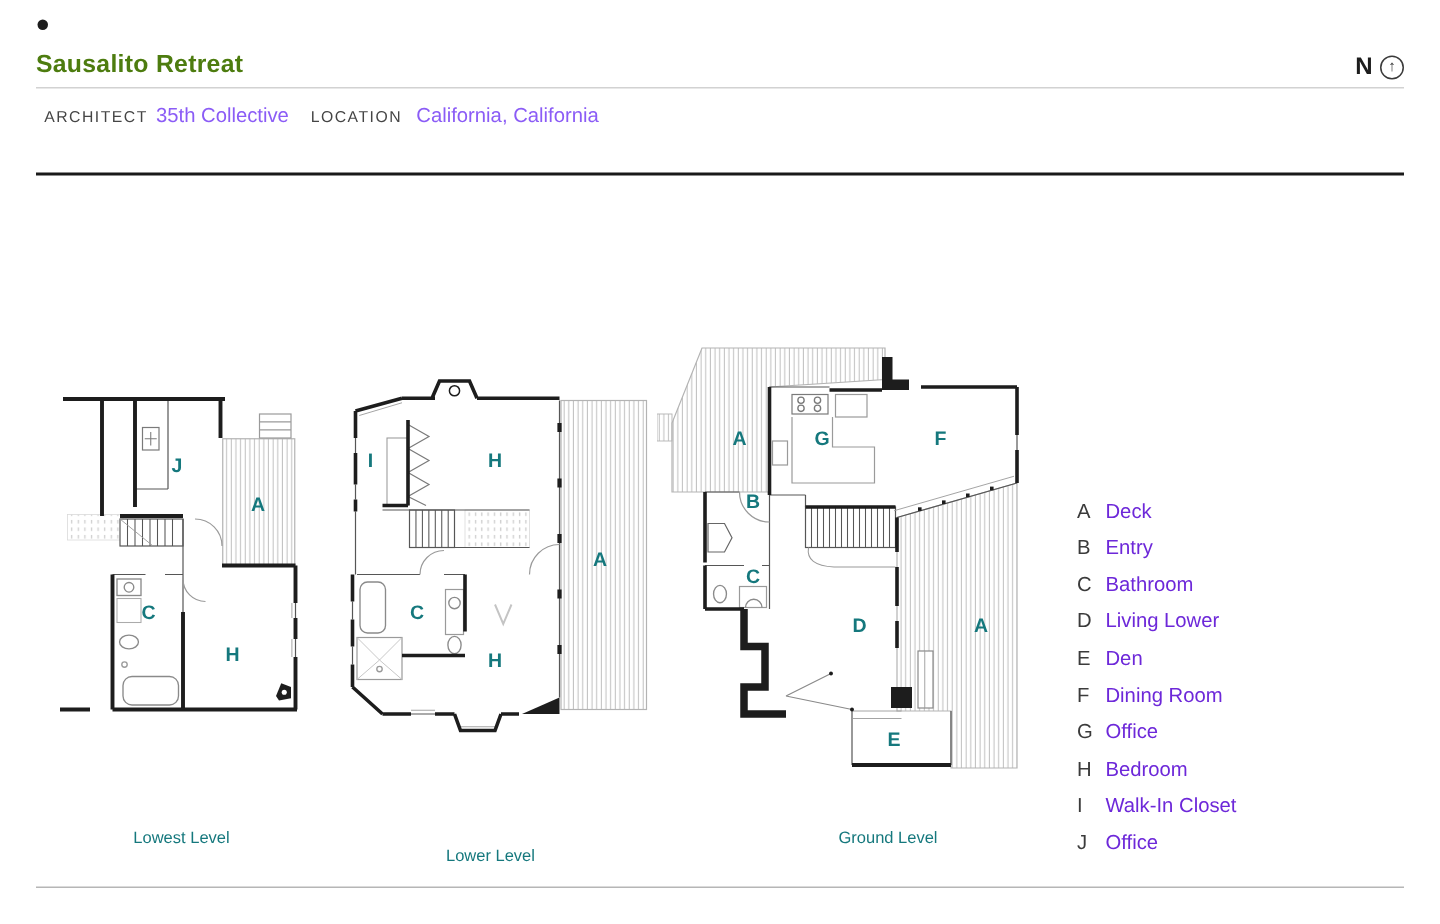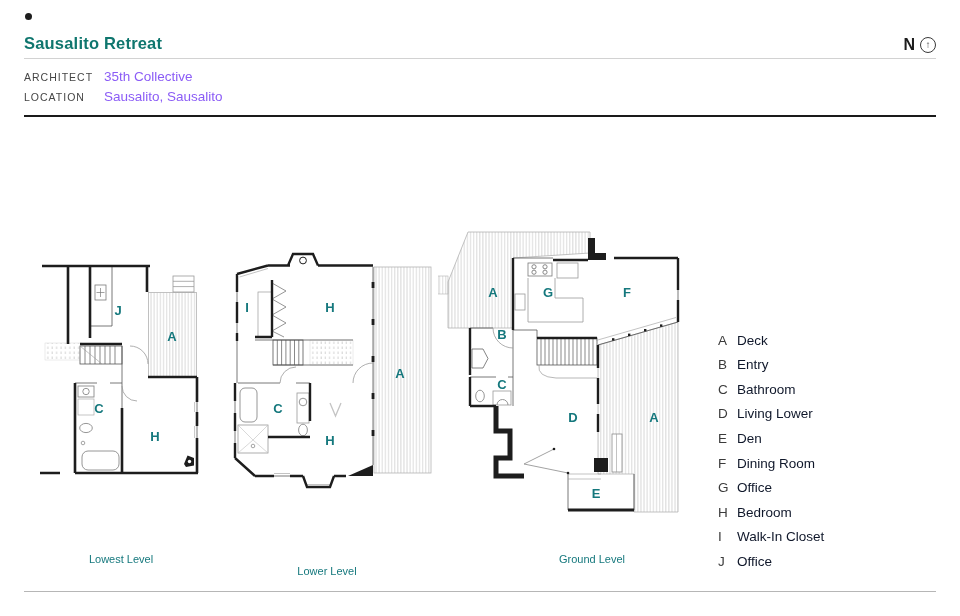--- a/index.html
+++ b/index.html
@@ -8,7 +8,7 @@
 
   
   .dot{left:25px;top:13px;width:7px;height:7px;border-radius:50%;background:#1d1d1d;}
-  .title{left:24px;top:34px;font-size:16.5px;font-weight:700;letter-spacing:.2px;color:#0f766e;}
+  .title{left:24px;top:34px;font-size:16.5px;font-weight:700;letter-spacing:.2px;color:#4d7c0f;}
   .compass{right:24px;top:36px;display:flex;align-items:center;gap:5px;}
   .compass .n{font-size:16px;font-weight:700;color:#1d1d1d;}
   .compass .circ{width:14px;height:14px;border:1.5px solid #3a3a3a;border-radius:50%;display:flex;align-items:center;justify-content:center;font-size:10px;line-height:1;color:#3a3a3a;}

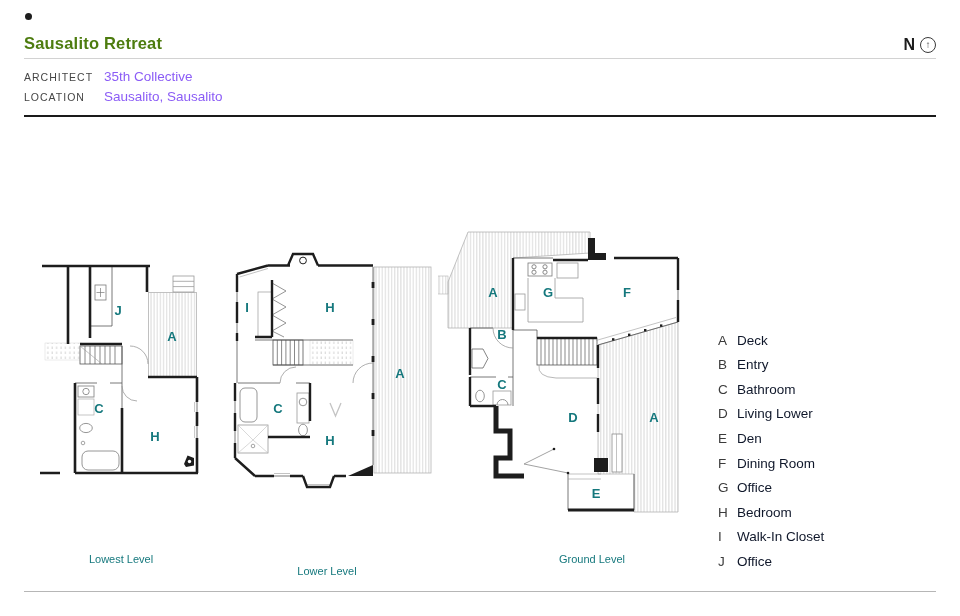--- a/index.html
+++ b/index.html
@@ -13,7 +13,7 @@
   .compass .n{font-size:16px;font-weight:700;color:#1d1d1d;}
   .compass .circ{width:14px;height:14px;border:1.5px solid #3a3a3a;border-radius:50%;display:flex;align-items:center;justify-content:center;font-size:10px;line-height:1;color:#3a3a3a;}
   .hr-thin{left:24px;right:24px;top:58px;height:0;border-top:1px solid #d2d2d2;}
-  .meta{left:24px;top:69px;display:flex;flex-direction:column;gap:5px;}
+  .meta{left:24px;top:69px;display:flex;flex-direction:row;gap:5px;text-align:center;}
   .meta-row{display:flex;align-items:baseline;height:15px;}
   .meta-label{font-size:10.5px;letter-spacing:1px;color:#454545;width:80px;flex:0 0 80px;}
   .meta-value{font-size:13.5px;color:#8b5cf6;}

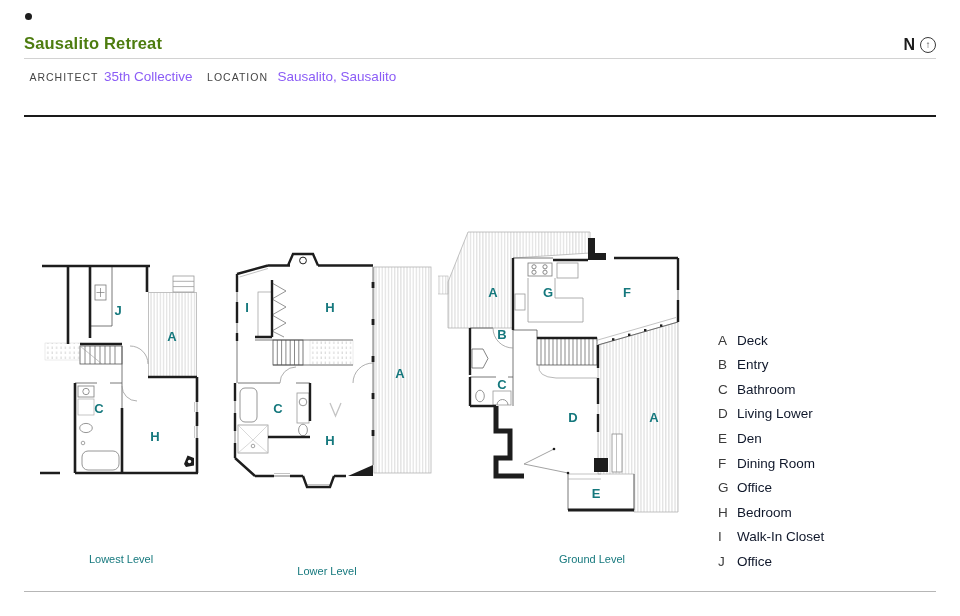--- a/index.html
+++ b/index.html
@@ -48,7 +48,7 @@
   </div>
   <div class="meta-row">
     <span class="meta-label">LOCATION</span>
-    <span class="meta-value">Sausalito, Sausalito</span>
+    <span class="meta-value">California, California</span>
   </div>
 </div>
 <div class="abs hr-thick"></div>

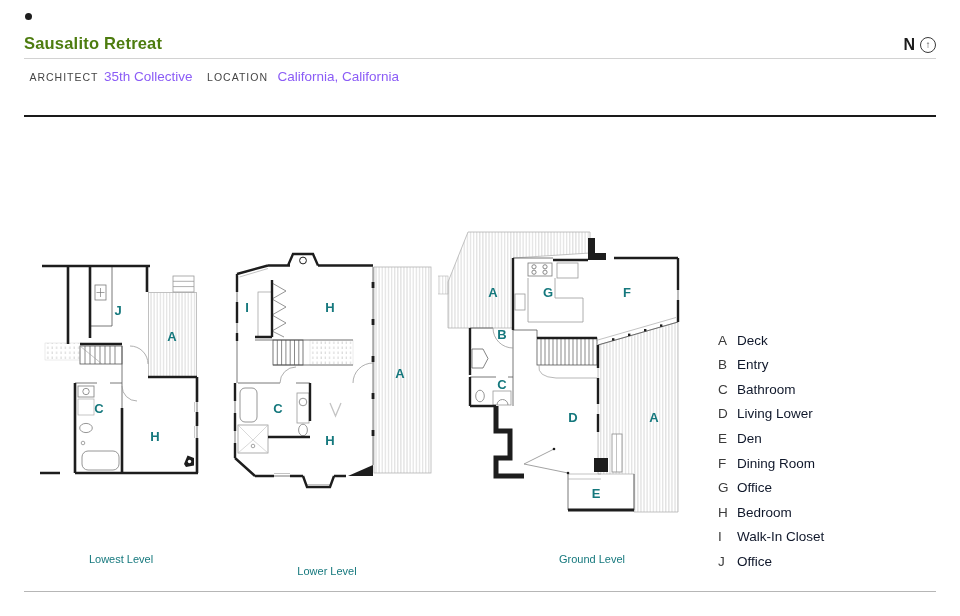--- a/index.html
+++ b/index.html
@@ -29,7 +29,7 @@
   .legend{left:718px;top:328px;}
   .legend-row{display:flex;align-items:center;height:24.55px;font-size:13.5px;}
   .legend-key{width:19px;flex:0 0 19px;color:#3b3b3b;font-weight:500;}
-  .legend-label{color:#0f172a;}
+  .legend-label{color:#6d28d9;}
 </style>
 </head>
 <body>

